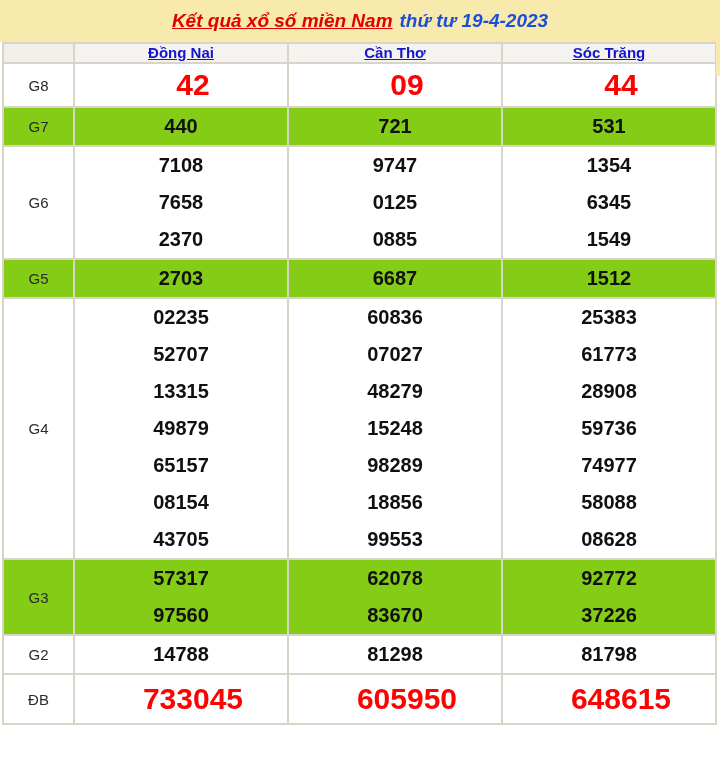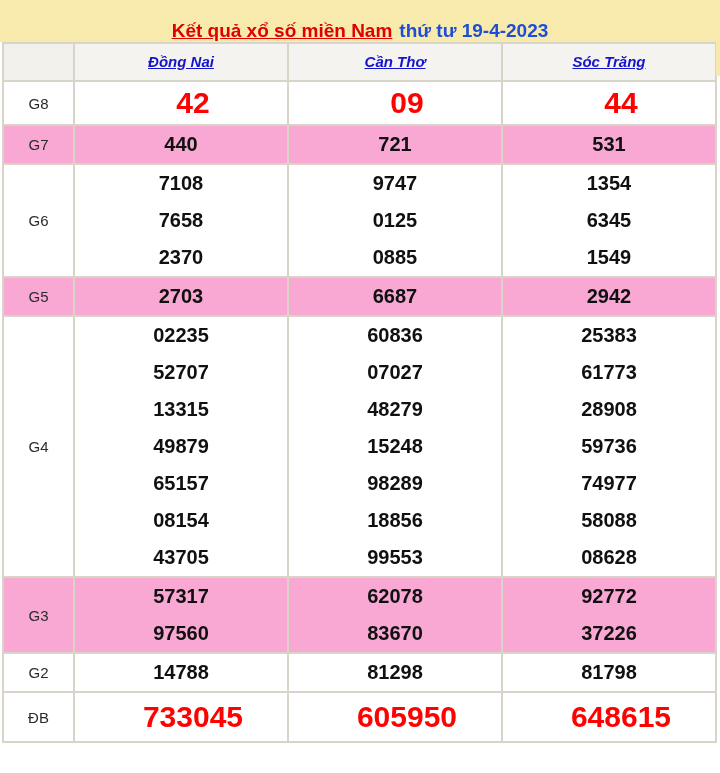--- a/index.html
+++ b/index.html
@@ -13,7 +13,7 @@
   .title-bar {
     height:42px; width:720px;
     background:var(--title-bg,#f8e9ac);
-    display:flex; align-items:flex-end; justify-content:center; gap:7px;
+    display:flex; align-items:center; justify-content:center; gap:7px;font-style:italic;
   }
   .title-link {
     color:var(--title-red,#e00000);

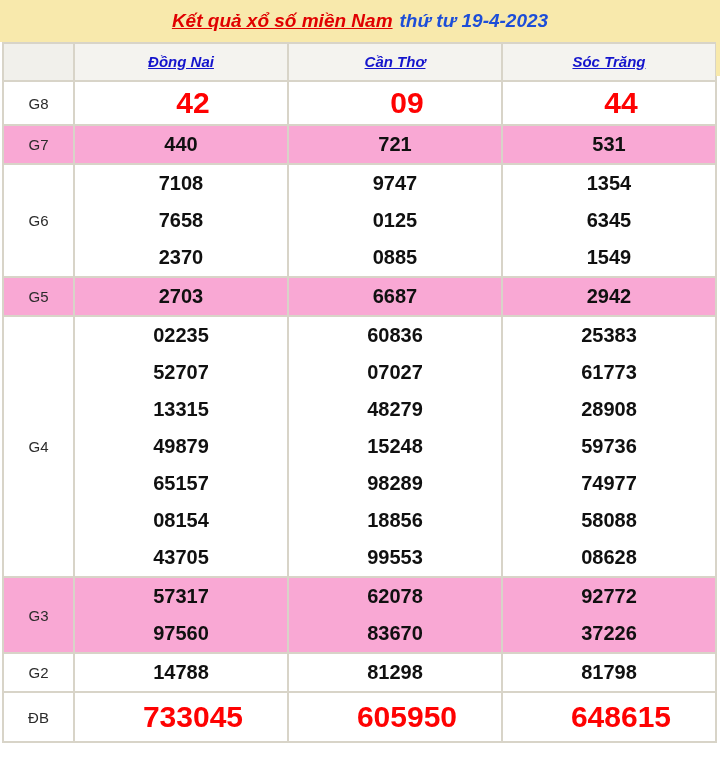--- a/index.html
+++ b/index.html
@@ -32,7 +32,7 @@
     border:2px solid var(--border-color,#d8d4c8);
     text-align:center; padding:0; vertical-align:middle;
   }
-  thead th { height:38px; background:#f4f3ef;font-style:italic; }
+  thead th { height:20px; background:#f4f3ef; }
   thead th.corner { background:#f1f0eb; }
   th a {
     color:var(--link-blue,#1414cc);

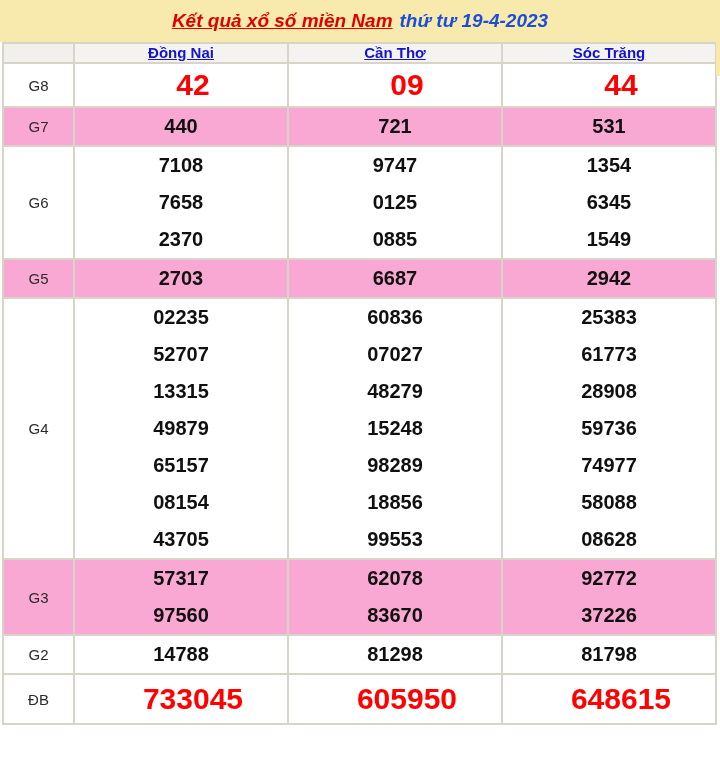--- a/index.html
+++ b/index.html
@@ -39,7 +39,7 @@
     font-size:15px; font-weight:bold; text-decoration:underline; cursor:pointer;
   }
   td.label-cell { font-size:15px; color:#2b2b2b; width:71px; }
-  tr.shade td { background:#f9a8d4; }
+  tr.shade td { background:#84cc16; }
   .num { font-weight:bold; font-size:20px; line-height:37px; color:#101010; }
   tr.emph .num { color:var(--value-red,#fe0202); font-size:30px;margin-left:24px; }
   tr.row-G8 .num { line-height:42px; }

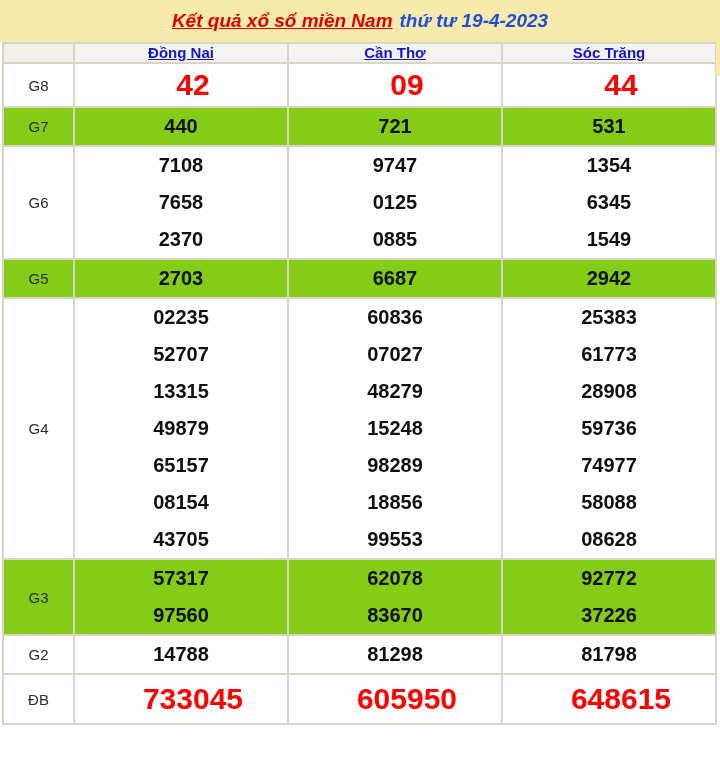--- a/index.html
+++ b/index.html
@@ -122,7 +122,7 @@
           <div class="num">6687</div>
         </td>
         <td>
-          <div class="num">2942</div>
+          <div class="num">1512</div>
         </td>
       </tr>
       <tr class="row-G4">

